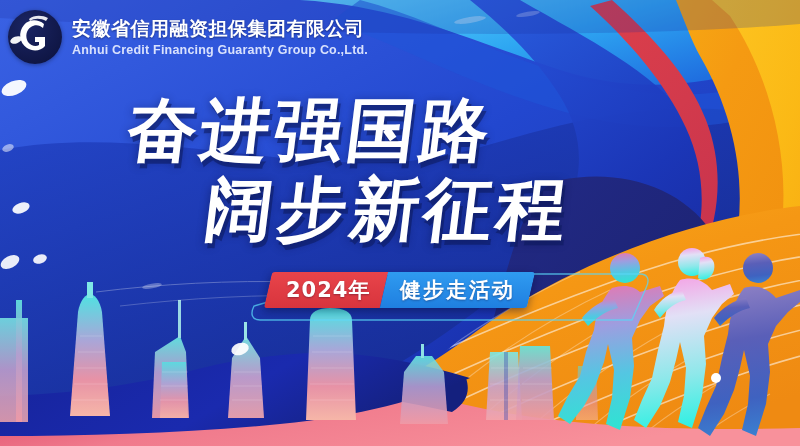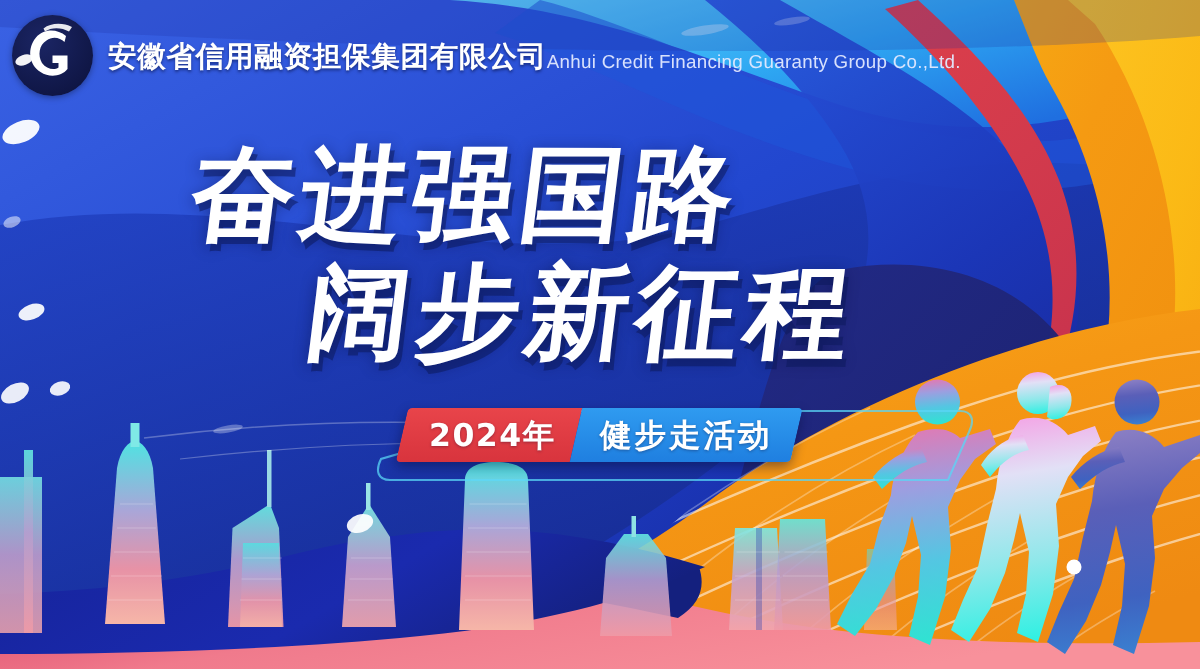--- a/index.html
+++ b/index.html
@@ -24,7 +24,7 @@
     box-shadow:0 1px 4px rgba(0,0,0,.35);
   }
   .logo-mark svg{position:absolute;left:0;top:0;}
-  .brand-text{display:flex;flex-direction:row;line-height:1;padding-top:2px;}
+  .brand-text{display:flex;flex-direction:column;line-height:1;padding-top:2px;}
   .brand-cn{
     color:#ffffff;font-size:19px;font-weight:bold;letter-spacing:.5px;
     text-shadow:0 1px 2px rgba(4,10,50,.5);white-space:nowrap;

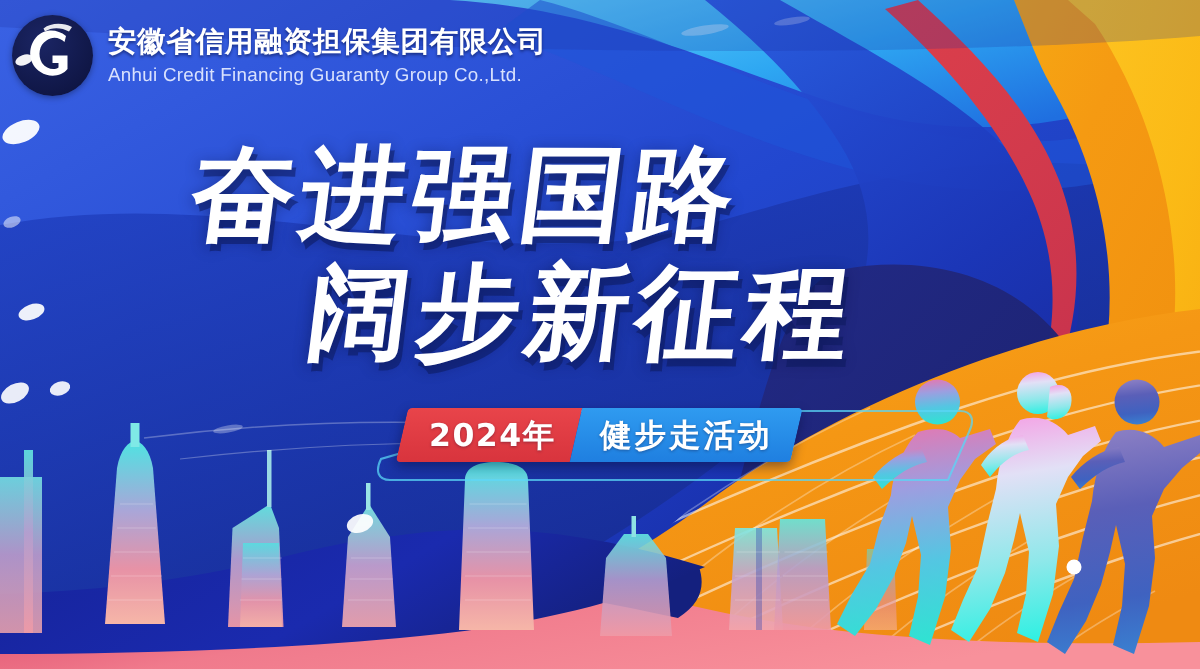--- a/index.html
+++ b/index.html
@@ -30,7 +30,7 @@
     text-shadow:0 1px 2px rgba(4,10,50,.5);white-space:nowrap;
   }
   .brand-en{
-    color:#e2e9ff;font-size:12.5px;font-weight:normal;letter-spacing:.2px;
+    color:#e2e9ff;font-size:12.5px;font-weight:bold;letter-spacing:.2px;
     margin-top:6px;white-space:nowrap;opacity:.95;
   }
 

